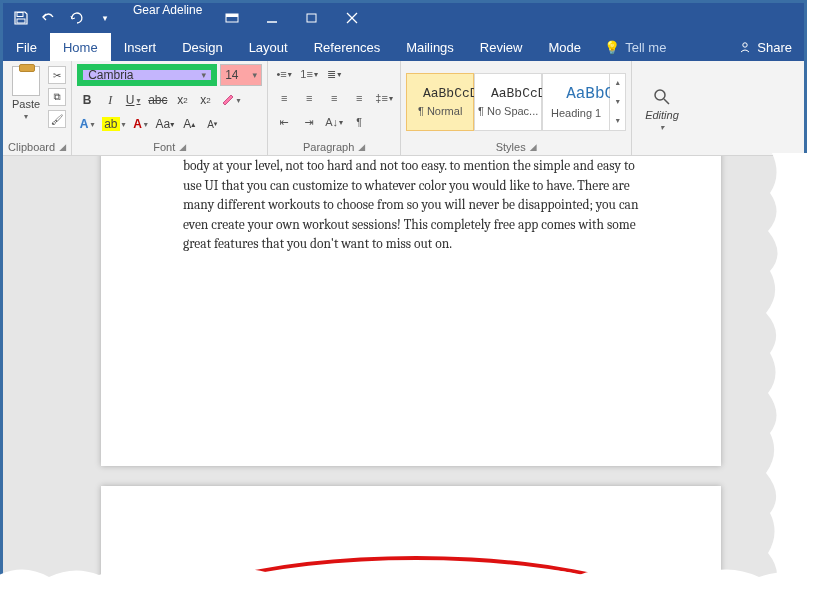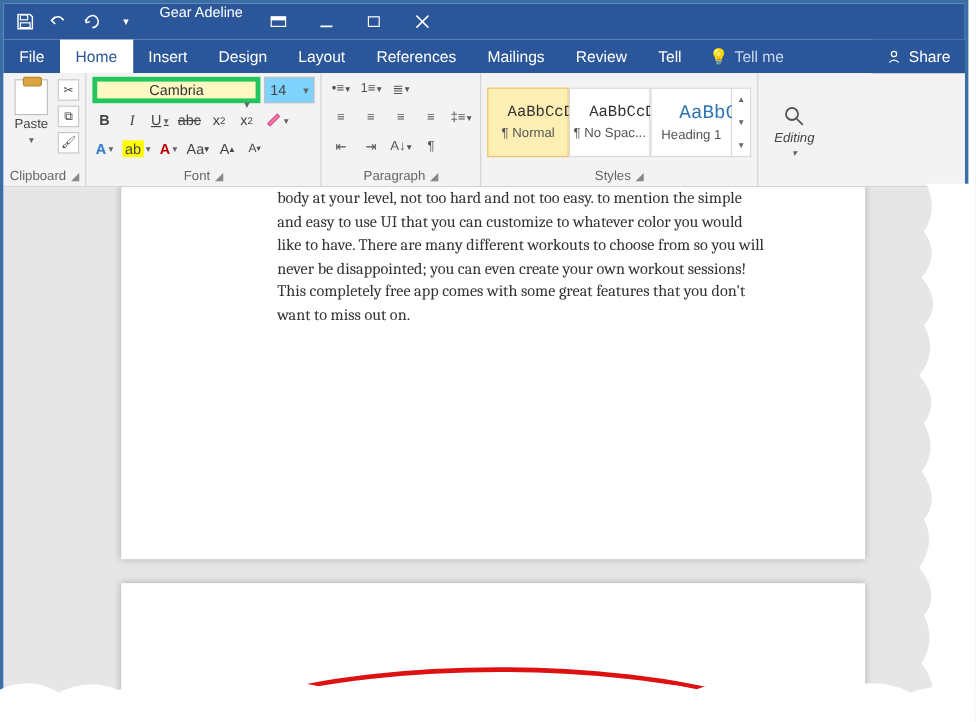--- a/index.html
+++ b/index.html
@@ -130,7 +130,7 @@
     <div class="tab">References</div>
     <div class="tab">Mailings</div>
     <div class="tab">Review</div>
-    <div class="tab">Tell</div>
+    <div class="tab">Mode</div>
     <div class="tellme">
       <span class="bulb">💡</span>
       <span>Tell me</span>

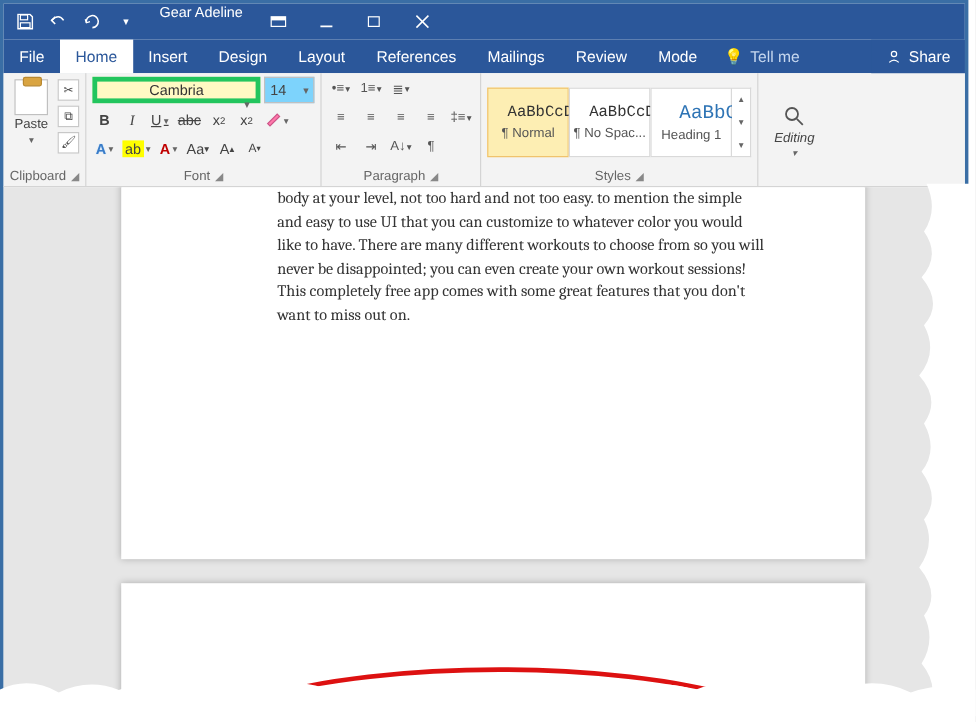--- a/index.html
+++ b/index.html
@@ -32,7 +32,7 @@
 .clip-mini .mini { width: 18px; height: 18px; border: 1px solid #c8c8c8; background: #fff; display:flex; align-items:center; justify-content:center; font-size:10px; }
 .fontgroup .body { flex-direction: column; gap: 4px; }
 .row { display: flex; align-items: center; gap: 3px; }
-.fontname { width: 140px; height: 22px; border: 4px solid #22c55e; background: #fef9c3; display: flex; align-items: center; padding: 0 5px; font-size: 12px; font-family: Cambria, serif; color: #333; flex-direction: column; }
+.fontname { width: 140px; height: 22px; border: 6px solid #22c55e; background: #c4b5fd; display: flex; align-items: center; padding: 0 5px; font-size: 12px; font-family: Cambria, serif; color: #333; }
 .fontname .dd, .fontsize .dd { margin-left: auto; font-size: 9px; color: #666; }
 .fontsize { width: 42px; height: 22px; border: 1px solid #c0c0c0; background: #7dd3fc; display: flex; align-items: center; padding: 0 4px; font-size: 12px; }
 .tbtn { min-width: 20px; height: 20px; display: flex; align-items: center; justify-content: center; font-size: 12px; color: #444; padding: 0 2px; }

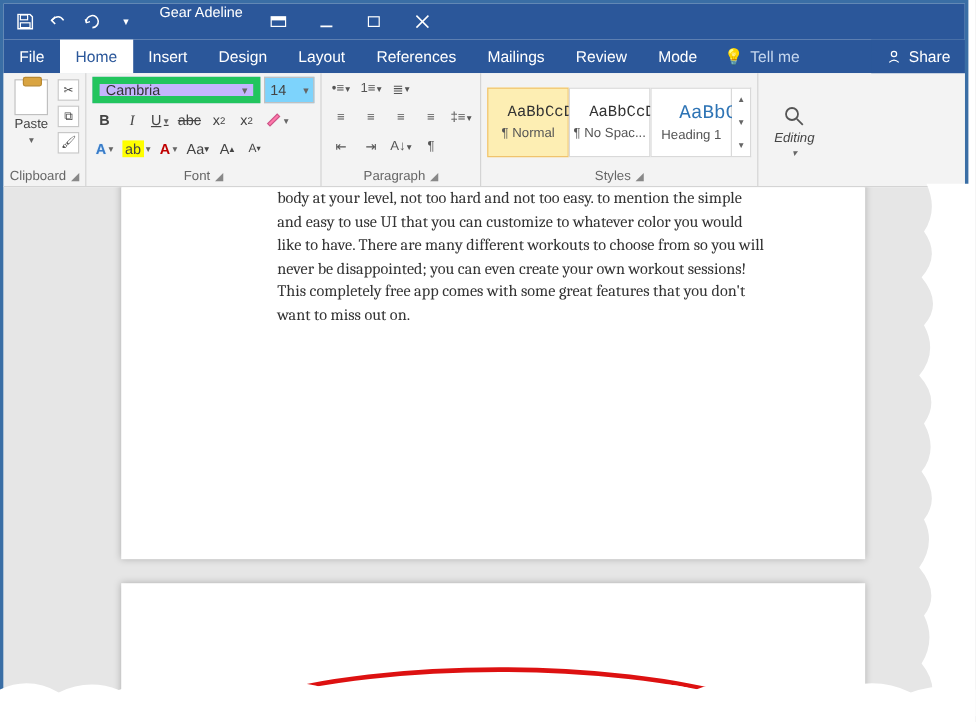--- a/index.html
+++ b/index.html
@@ -34,7 +34,7 @@
 .row { display: flex; align-items: center; gap: 3px; }
 .fontname { width: 140px; height: 22px; border: 6px solid #22c55e; background: #c4b5fd; display: flex; align-items: center; padding: 0 5px; font-size: 12px; font-family: Cambria, serif; color: #333; }
 .fontname .dd, .fontsize .dd { margin-left: auto; font-size: 9px; color: #666; }
-.fontsize { width: 42px; height: 22px; border: 1px solid #c0c0c0; background: #7dd3fc; display: flex; align-items: center; padding: 0 4px; font-size: 12px; }
+.fontsize { width: 42px; height: 22px; border: 1px solid #c0c0c0; background: #fca5a5; display: flex; align-items: center; padding: 0 4px; font-size: 12px; }
 .tbtn { min-width: 20px; height: 20px; display: flex; align-items: center; justify-content: center; font-size: 12px; color: #444; padding: 0 2px; }
 .tbtn.drop::after { content: "▾"; font-size: 8px; margin-left: 2px; color: #666; }
 .bold { font-weight: bold; }

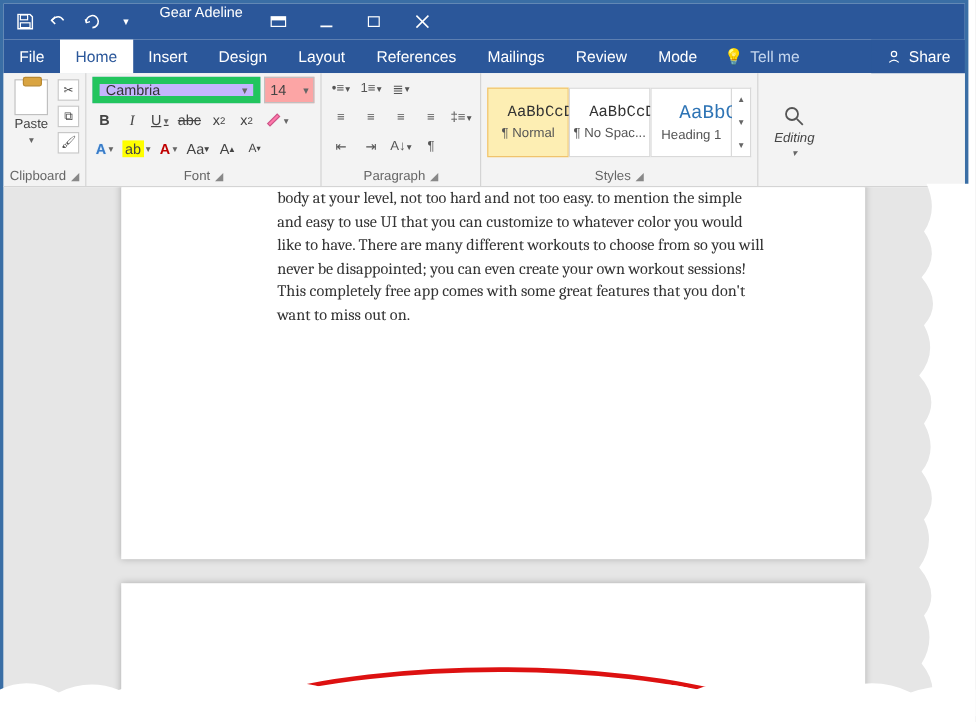--- a/index.html
+++ b/index.html
@@ -61,7 +61,7 @@
 .page1 { top: -20px; height: 330px; }
 .page2 { top: 330px; height: 260px; }
 .ptext { font-family: Cambria, Georgia, serif; font-size: 13.5px; color: #333; line-height: 1.45; padding: 0 82px; }
-.page1 .ptext { padding-top: 20px; margin-left: 48px; }
+.page1 .ptext { padding-top: 20px; }
 .page2 .ptext { padding-top: 92px; }
 .ellipse { position: absolute; border: 4px solid #d11; border-radius: 50%; left: 128px; top: 400px; width: 570px; height: 160px; pointer-events: none; }
 svg.tear { position:absolute; }

